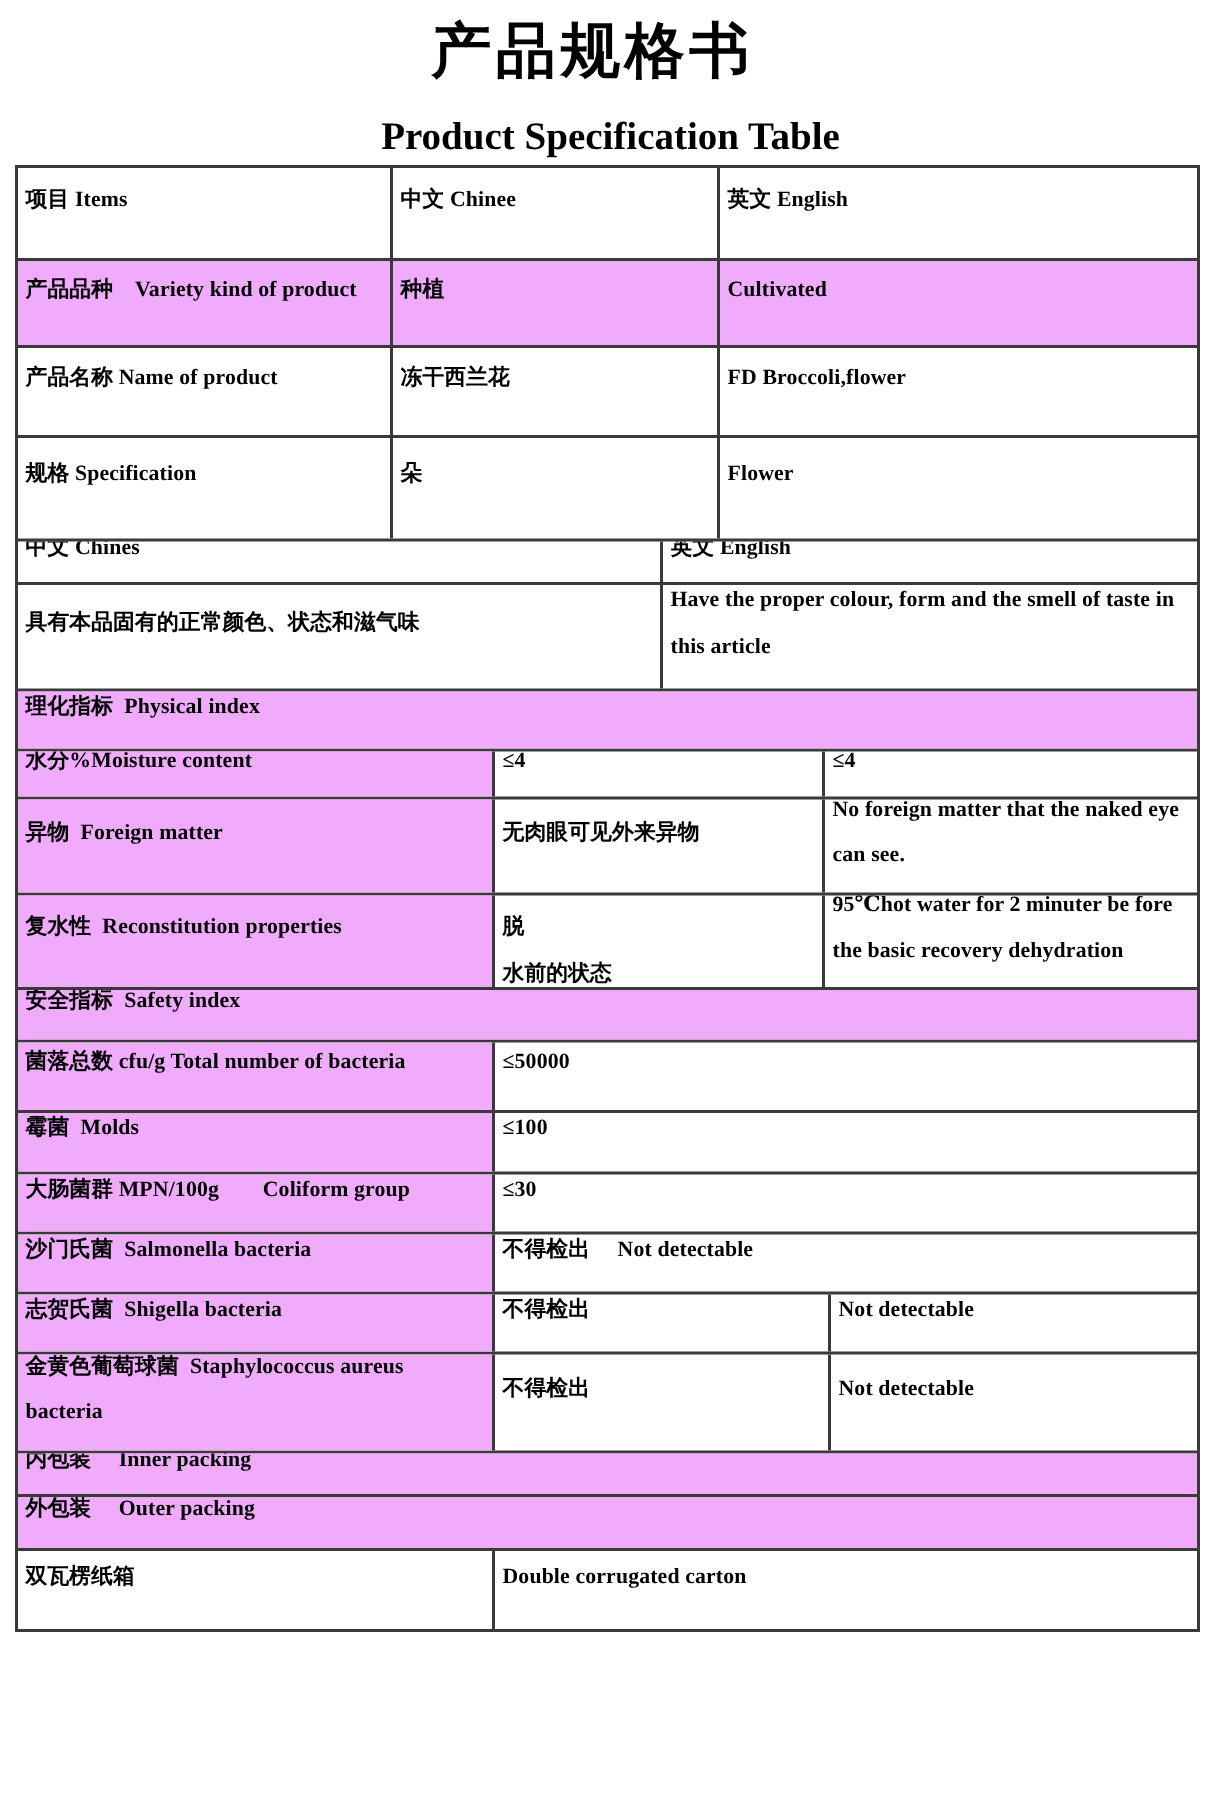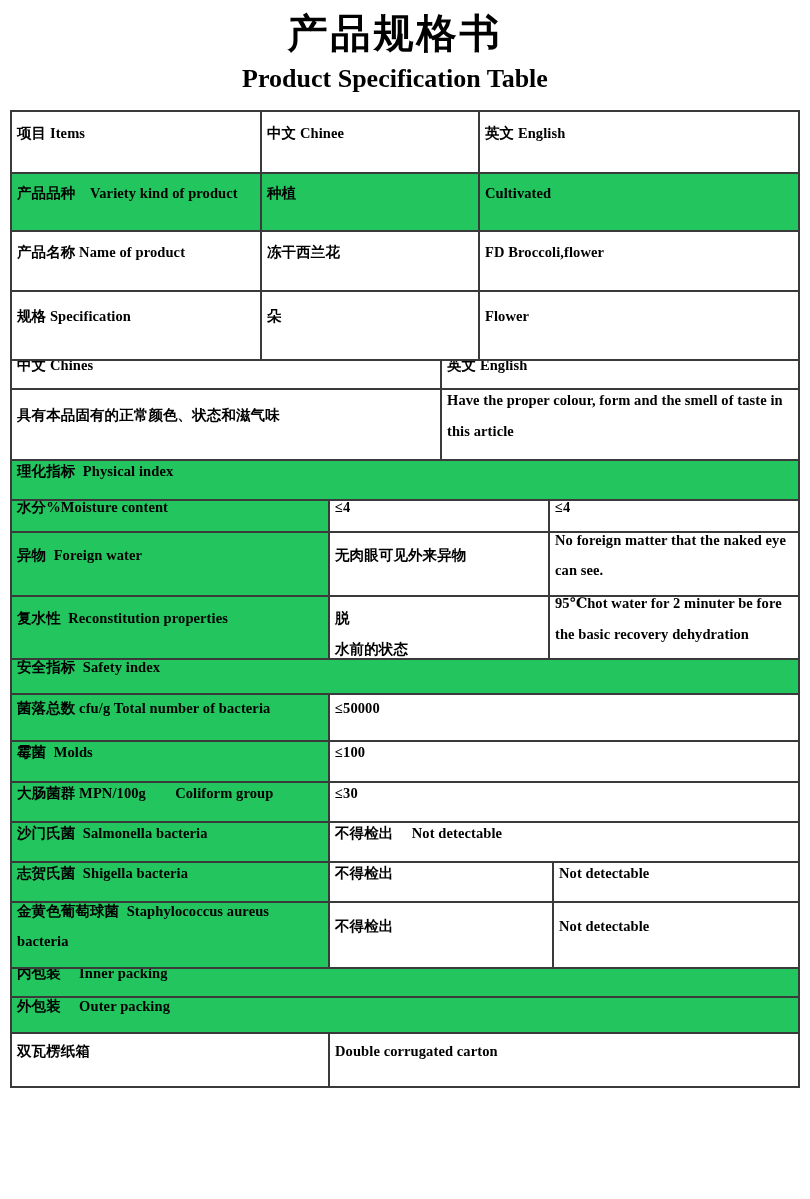--- a/index.html
+++ b/index.html
@@ -21,7 +21,7 @@
     position:absolute; left:0; top:64px; width:790px;
     text-align:center;
     font-size:26px; font-weight:bold;
-    margin:0;
+    margin:12px;
   }
   .tbl {
     position:absolute; left:10px; top:110px;

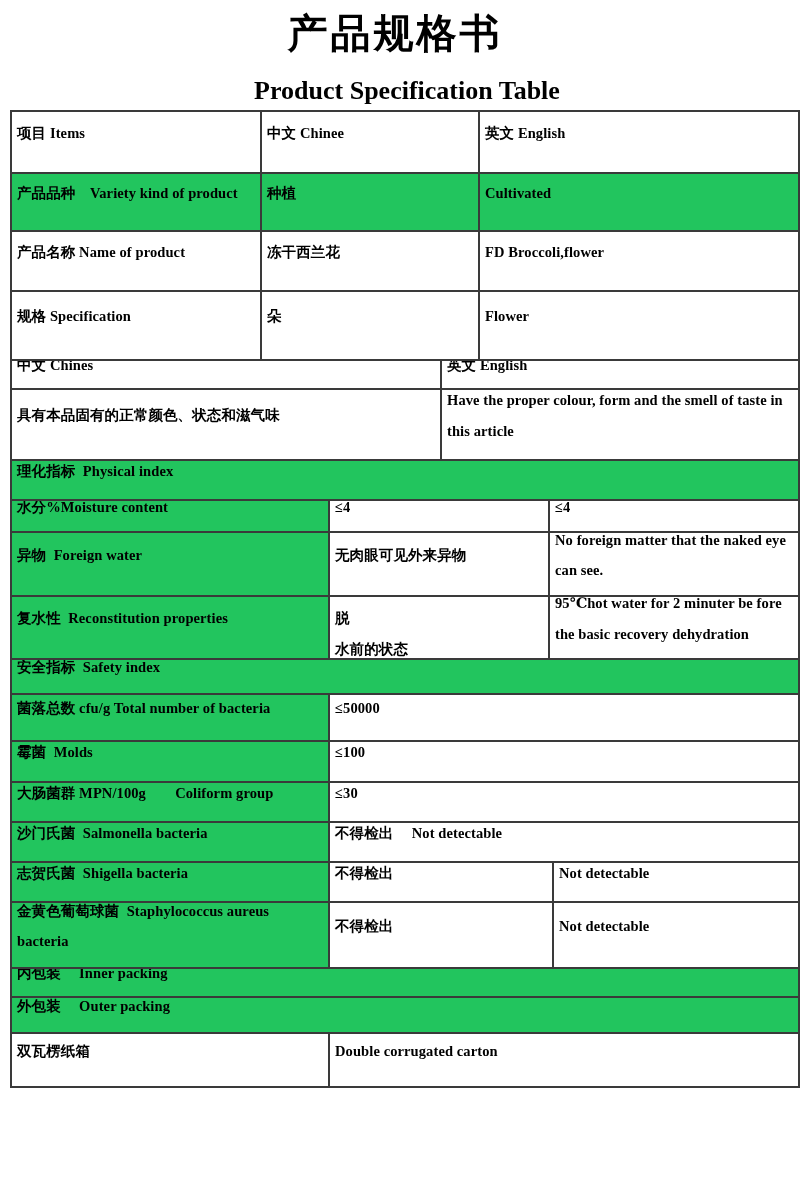--- a/index.html
+++ b/index.html
@@ -57,7 +57,7 @@
     line-height:2.1;
     letter-spacing:0.1px;
   }
-  .shade { background:#22c55e; }
+  .shade { background:#f0abfc; }
 </style>
 </head>
 <body>

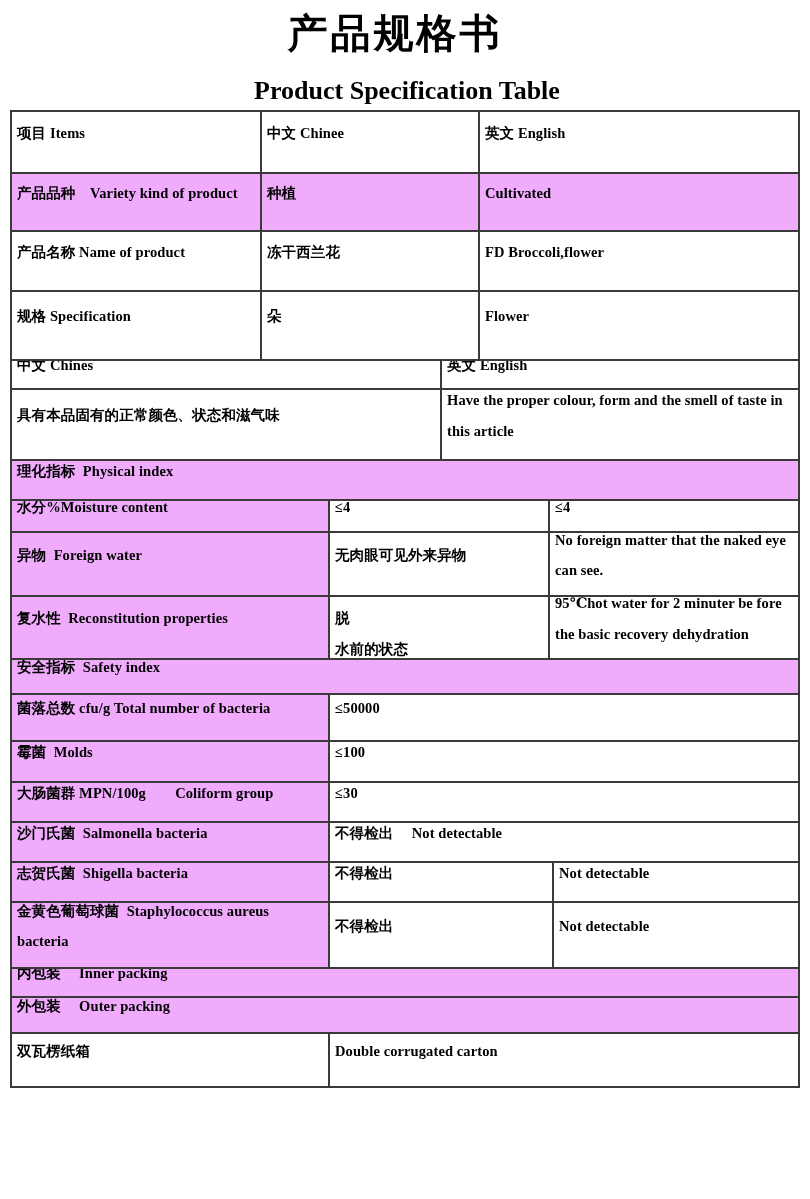--- a/index.html
+++ b/index.html
@@ -157,7 +157,7 @@
 
     <div class="row cc" style="height:64px">
       <div class="cell shade">
-          <span>异物  Foreign water</span>
+          <span>异物  Foreign matter</span>
         </div>
       <div class="cell">
           <span>无肉眼可见外来异物</span>

